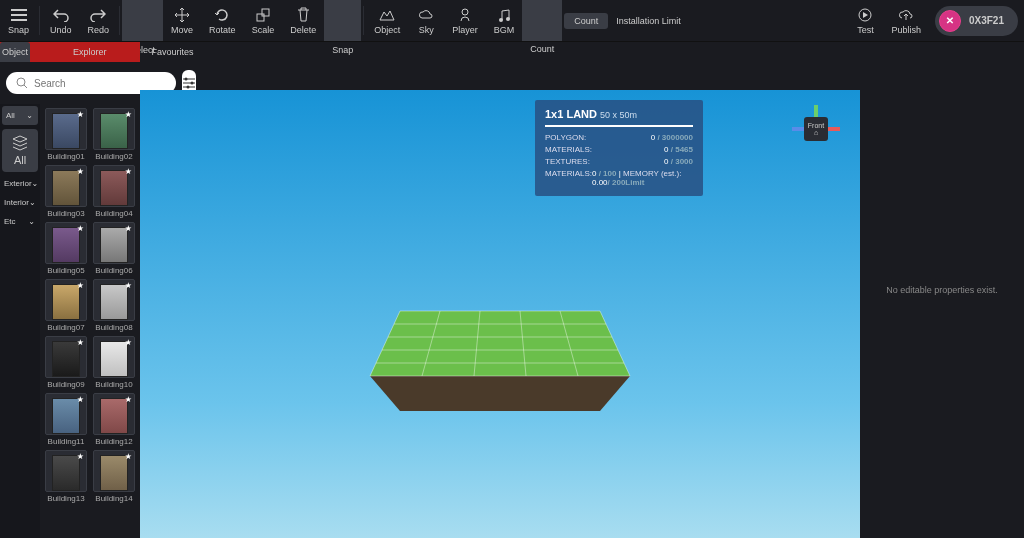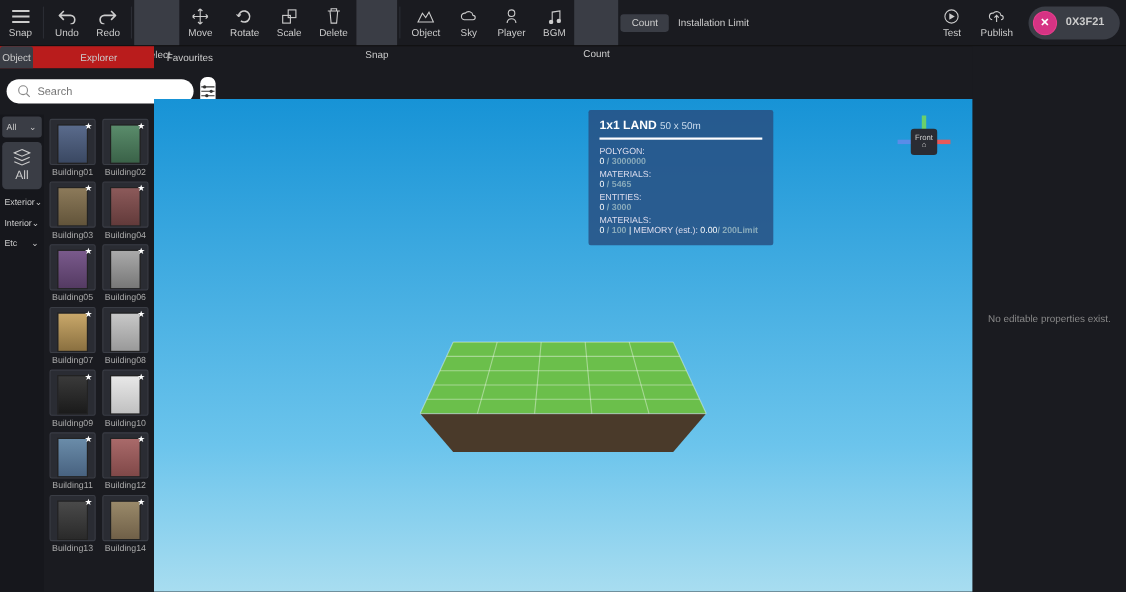--- a/index.html
+++ b/index.html
@@ -55,7 +55,7 @@
   .info-title { font-size:11px; font-weight:bold; margin-bottom:5px;}
   .info-title .dim { font-weight:normal; color:#cde; font-size:9px;}
   .info-hr { height:2px; background:#fff; margin-bottom:6px;}
-  .info-row { display:flex; justify-content:space-between; margin-bottom:3px; font-size:8px;flex-direction:column;}
+  .info-row { display:flex; justify-content:space-between; margin-bottom:3px; font-size:8px;}
   .info-row .lbl { color:#dde;}
   .info-row .val { color:#fff;}
   .info-row .max { color:#8ab;font-weight:bold;}

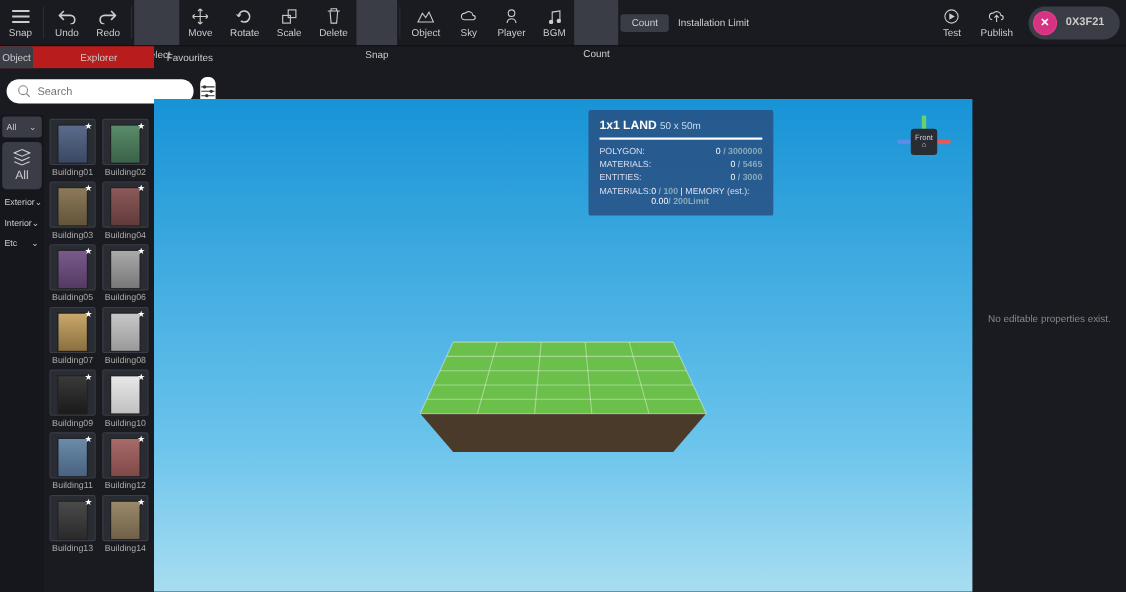--- a/index.html
+++ b/index.html
@@ -409,7 +409,7 @@
           <span><span class="val">0</span> <span class="max">/ 5465</span></span>
         </div>
       <div class="info-row">
-          <span class="lbl">ENTITIES:</span>
+          <span class="lbl">TEXTURES:</span>
           <span><span class="val">0</span> <span class="max">/ 3000</span></span>
         </div>
       <div class="info-row">

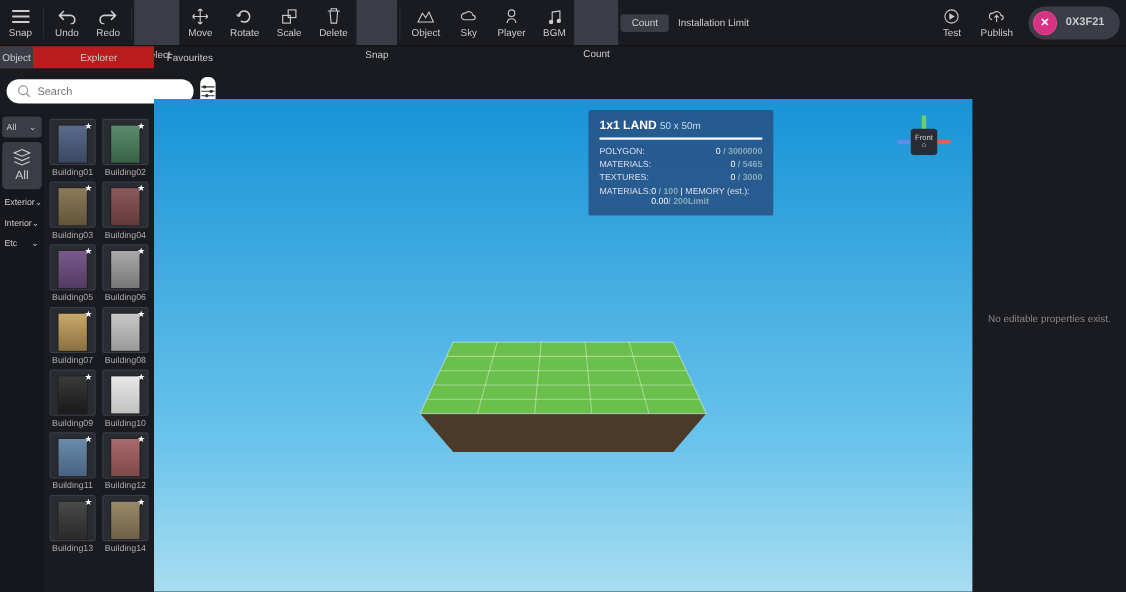--- a/index.html
+++ b/index.html
@@ -66,7 +66,7 @@
   .ax-right { right:0; top:22px; width:14px; height:4px; background:#e85a5a;}
   .ax-left { left:0; top:22px; width:14px; height:4px; background:#5a8ce8;}
   
-  .right { width:140px; background:#1a1b20; display:flex; align-items:center; justify-content:center; padding:10px; font-size:9px; color:#888;}
+  .right { width:164px; background:#1a1b20; display:flex; align-items:center; justify-content:center; padding:10px; font-size:9px; color:#888;}
   
   svg { display:block; }
 </style>

